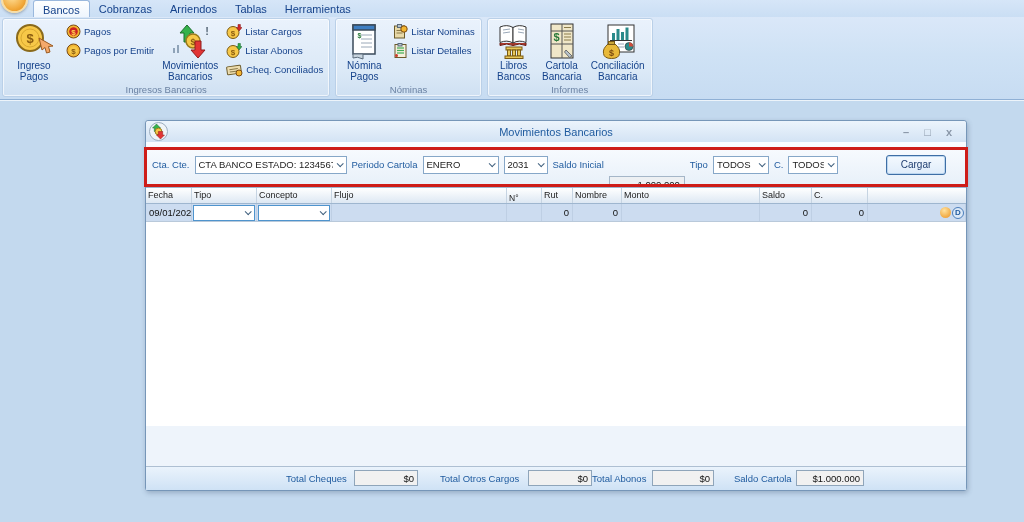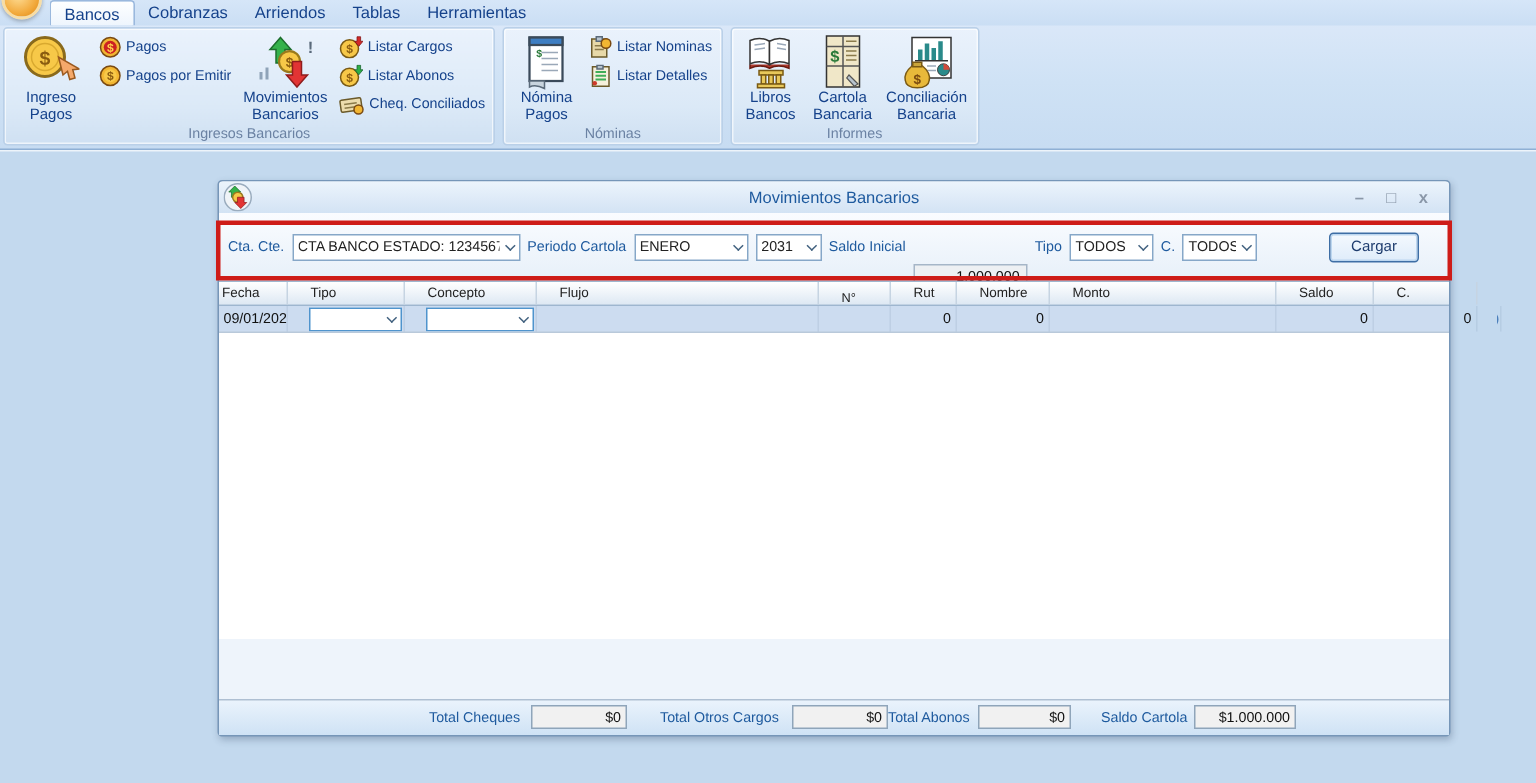--- a/index.html
+++ b/index.html
@@ -62,7 +62,7 @@
     box-shadow:inset 0 0 0 1px #bcd6ef; cursor:default; }
   .annotation { position:absolute; left:-2px; right:-2px; top:26px; height:40px;
     border:3px solid #ce1c18; z-index:8; pointer-events:none; }
-  .gcols { display:grid; grid-template-columns:46px 65px 75px 175px 35px 31px 49px 138px 52px 56px 1fr;gap:13px; }
+  .gcols { display:grid; grid-template-columns:46px 65px 75px 175px 35px 31px 49px 138px 52px 56px 1fr; }
   .grid-header { height:17px; flex:0 0 17px; background:linear-gradient(#ffffff,#dde8f3);
     border-top:1px solid #9eb6cf; border-bottom:1px solid #9eb6cf; }
   .gh { border-right:1px solid #c6d4e2; font-size:9px; color:#222; padding:0 2px;

